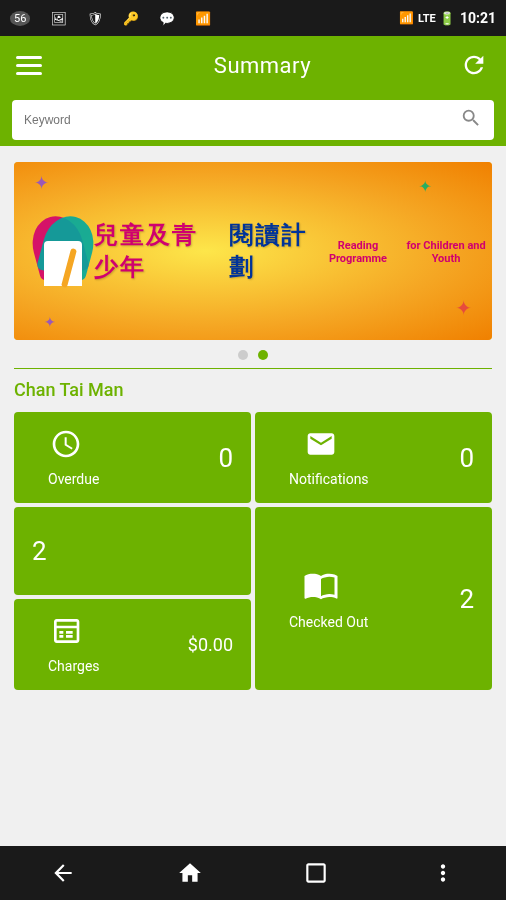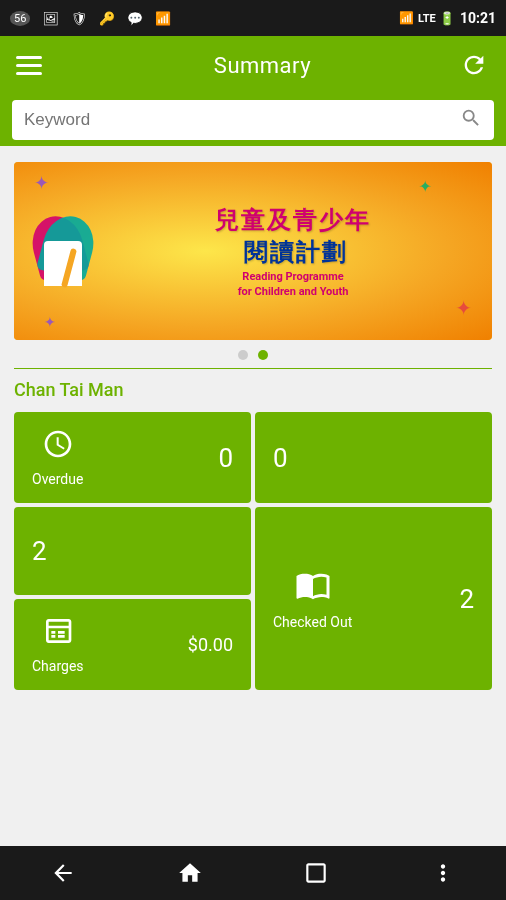--- a/index.html
+++ b/index.html
@@ -27,7 +27,7 @@
     .status-left {
       display: flex;
       align-items: center;
-      gap: 12px;
+      gap: 20px;
     }
     .status-right {
       display: flex;

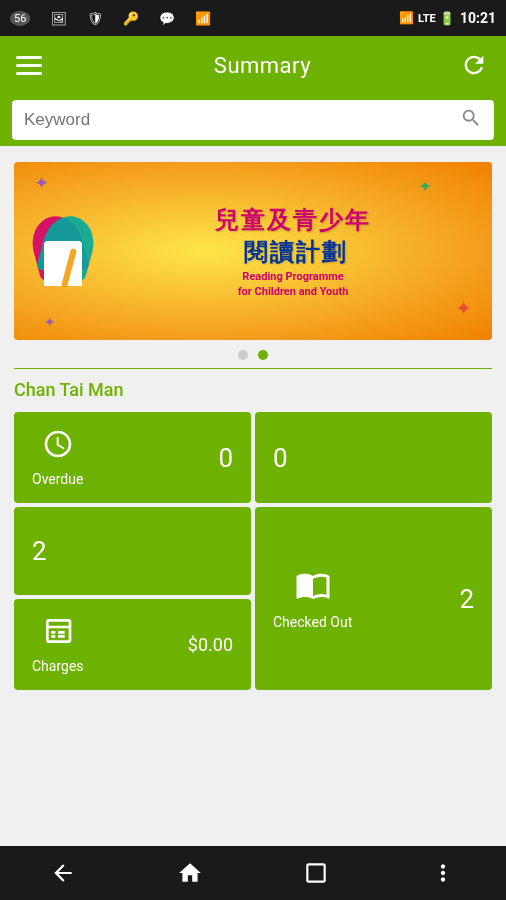--- a/index.html
+++ b/index.html
@@ -102,7 +102,7 @@
       flex: 1;
       border: none;
       outline: none;
-      font-size: 17px;
+      font-size: 12px;
       color: #999;
       background: transparent;
     }

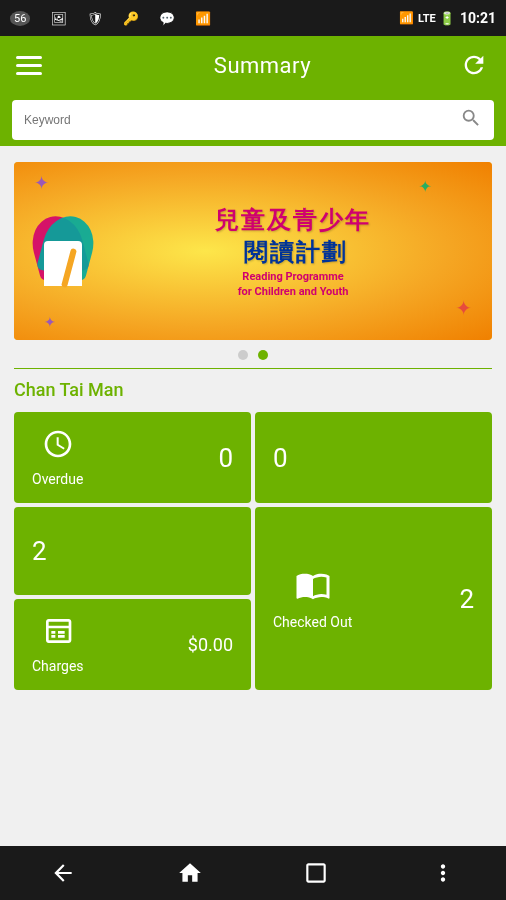--- a/index.html
+++ b/index.html
@@ -147,7 +147,7 @@
     
     .banner-inner {
       display: flex;
-      flex-direction: column;
+      flex-direction: row;
       align-items: center;
       justify-content: center;
     }

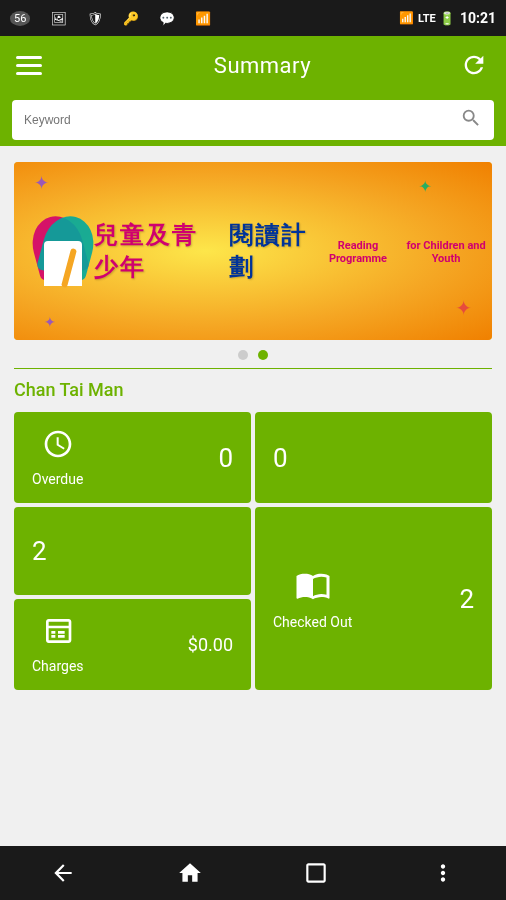--- a/index.html
+++ b/index.html
@@ -231,6 +231,7 @@
       color: white;
       font-size: 14px;
       font-weight: 400;
+      margin-left: 16px;
     }
     .tile-icon {
       color: white;

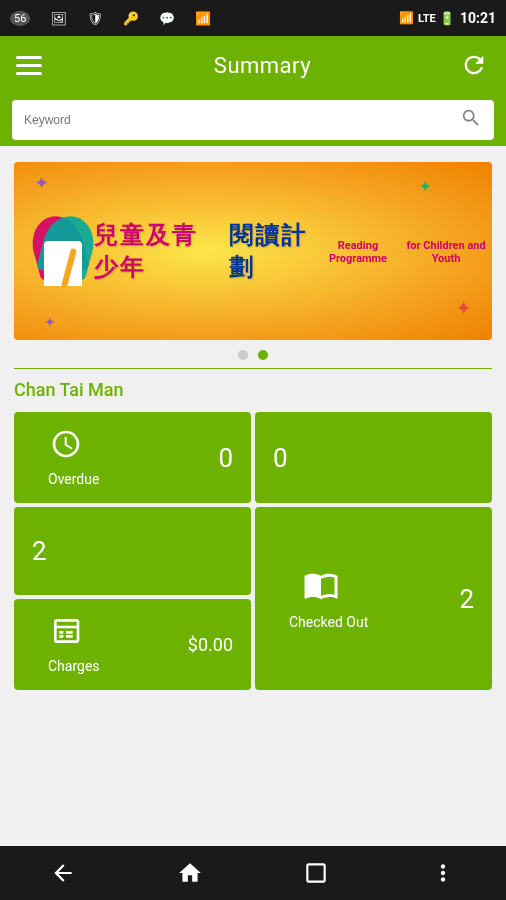--- a/index.html
+++ b/index.html
@@ -378,6 +378,14 @@
     </div>
 
     <div class="tile">
+      <div class="tile-left">
+        <div class="tile-icon">
+          <svg width="32" height="32" viewBox="0 0 24 24" fill="white">
+            <path d="M20 4H4c-1.1 0-1.99.9-1.99 2L2 18c0 1.1.9 2 2 2h16c1.1 0 2-.9 2-2V6c0-1.1-.9-2-2-2zm0 4l-8 5-8-5V6l8 5 8-5v2z"></path>
+          </svg>
+        </div>
+        <span class="tile-label">Notifications</span>
+      </div>
       <span class="tile-value">0</span>
     </div>
 

